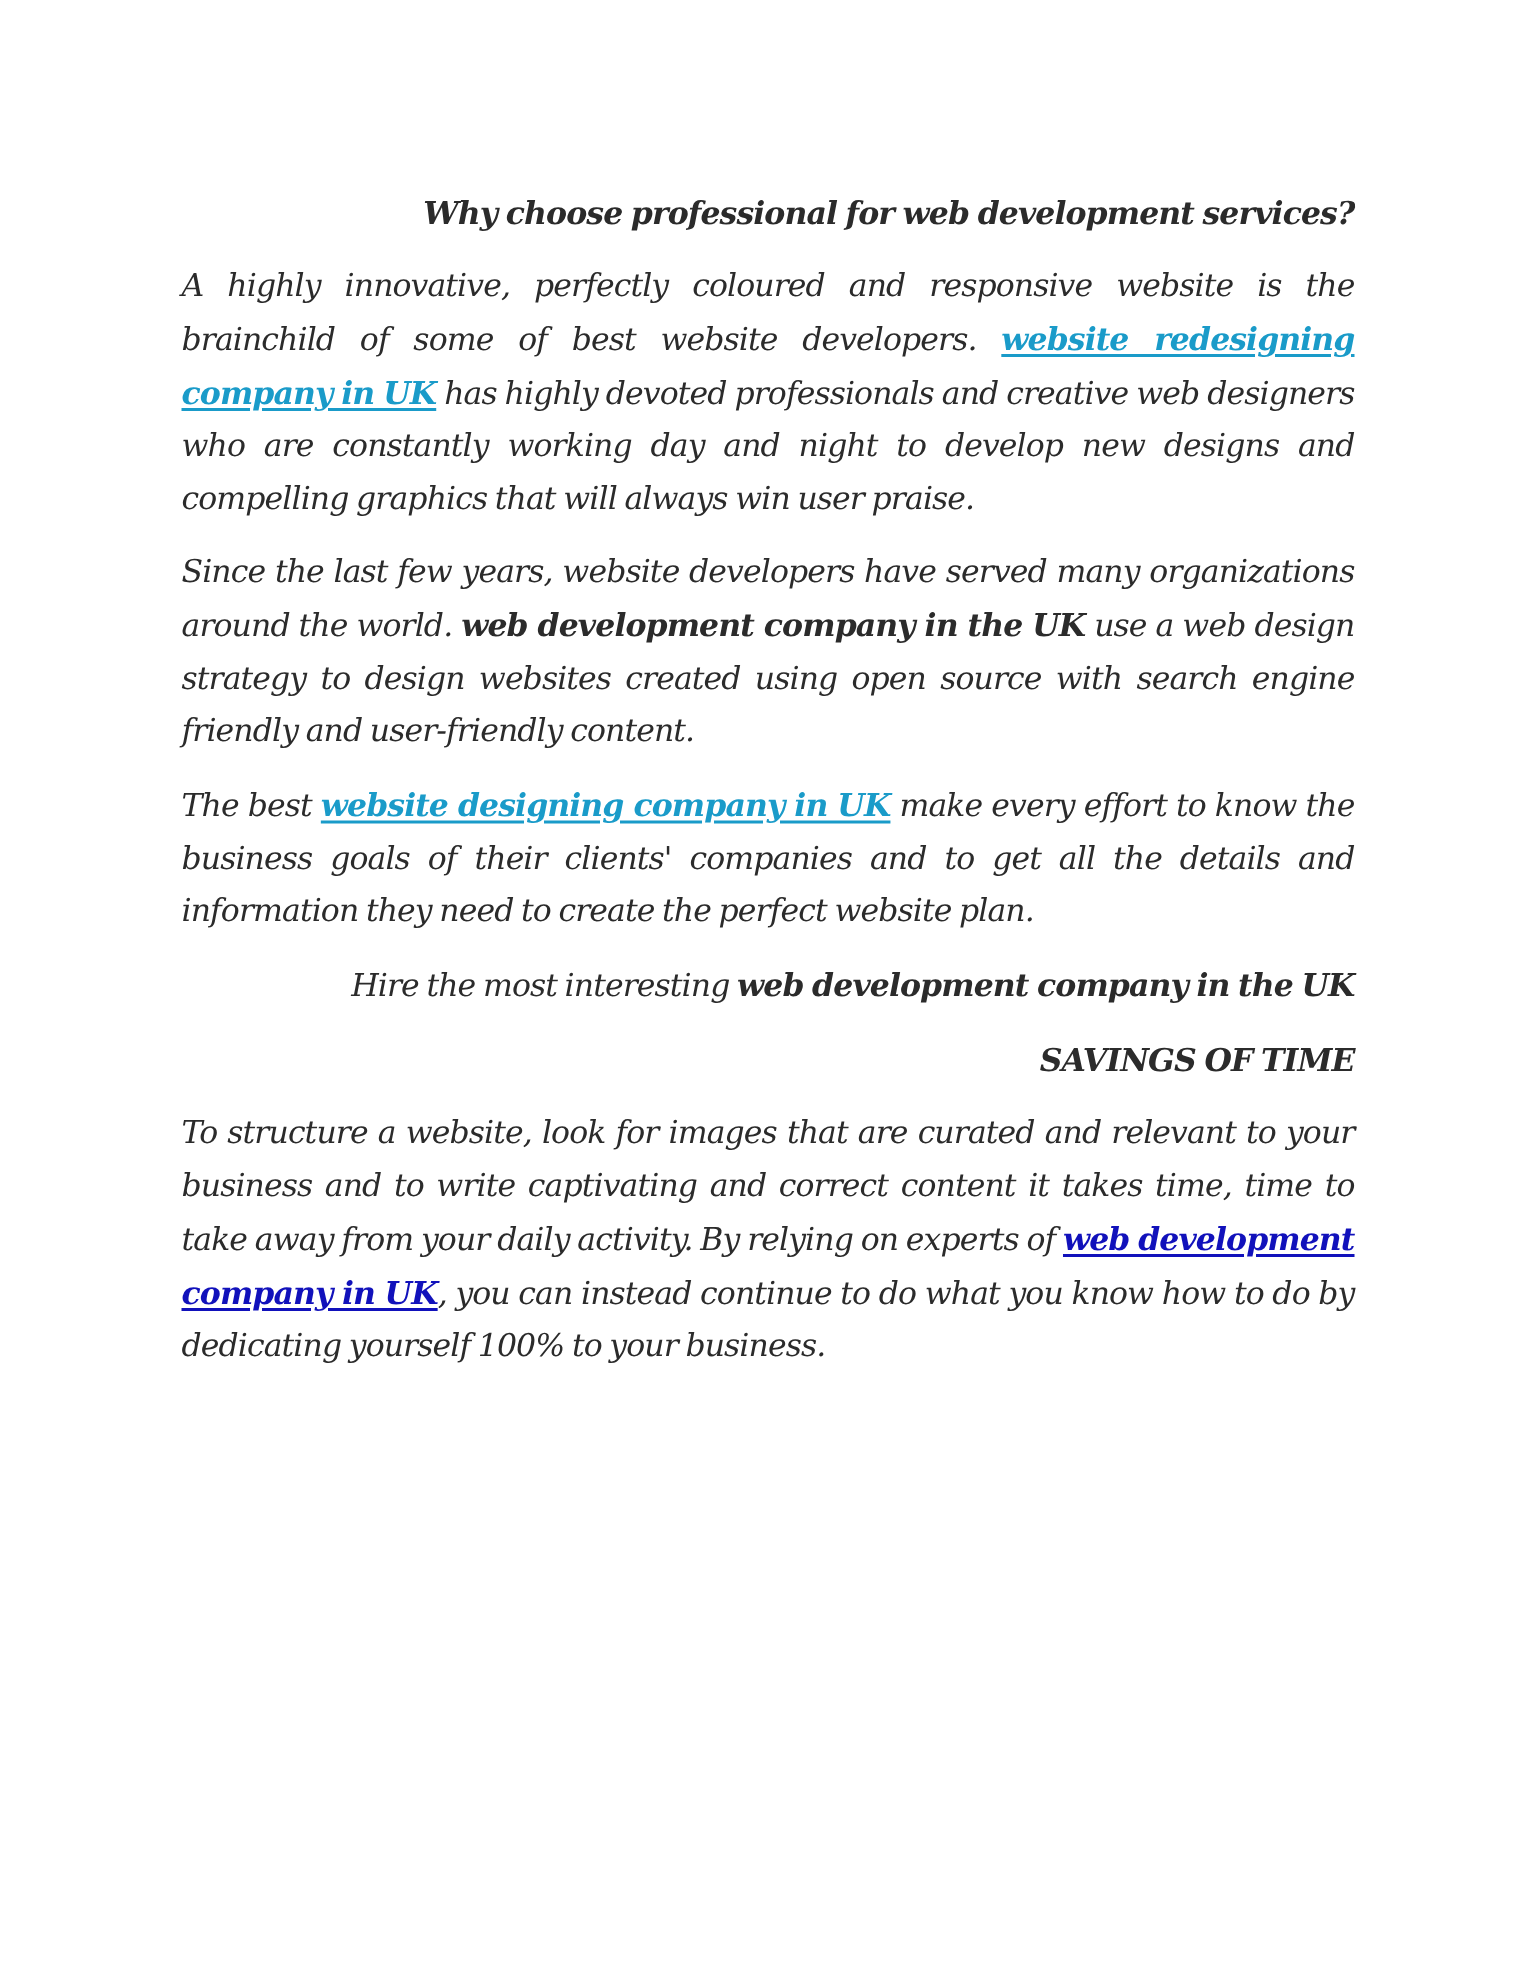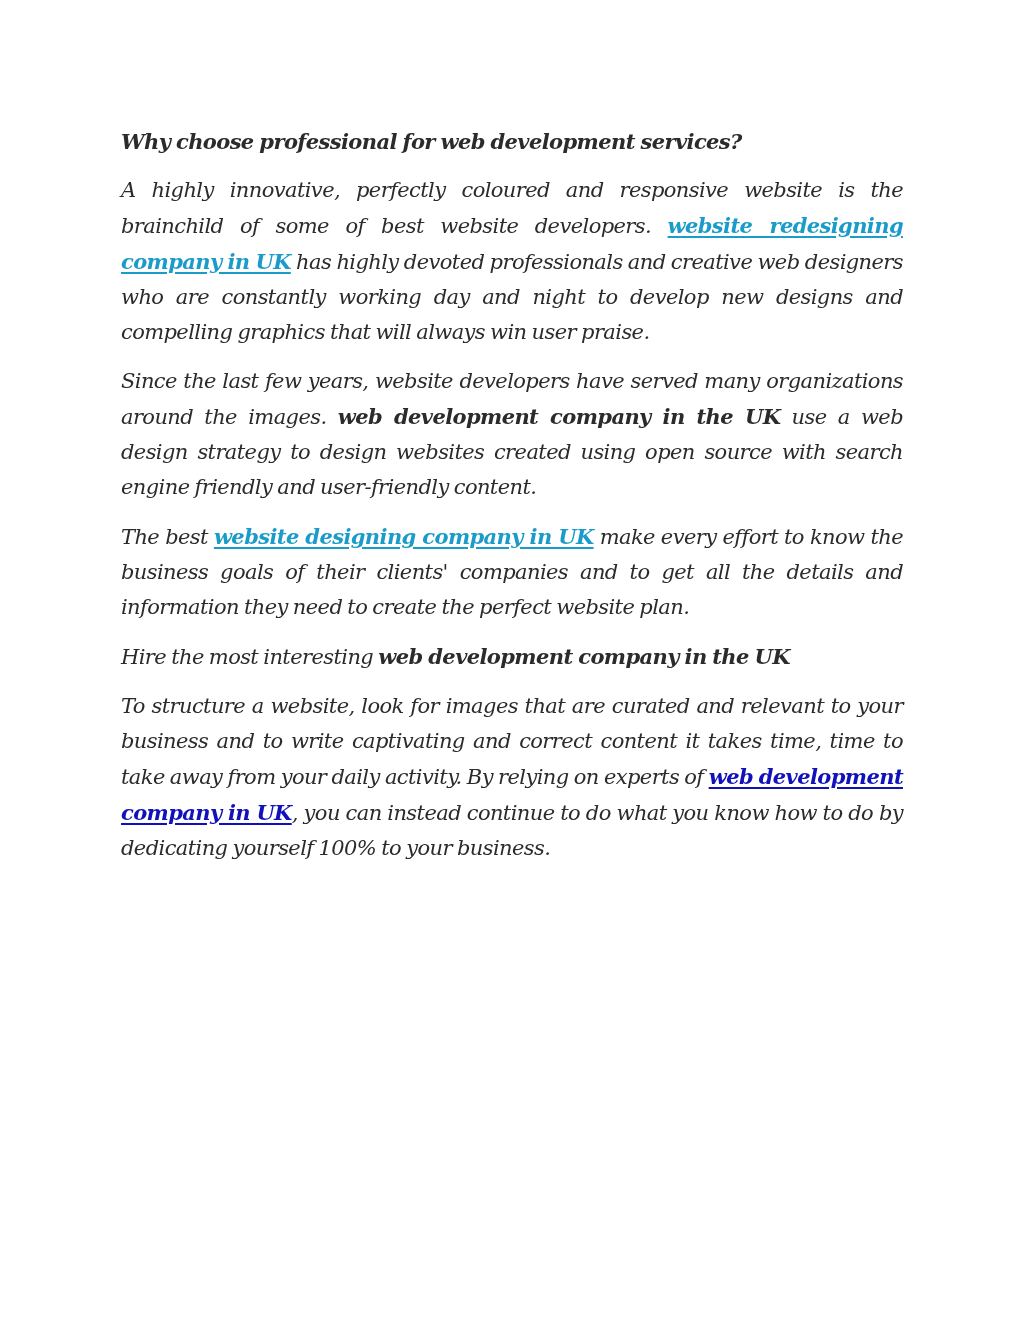--- a/index.html
+++ b/index.html
@@ -19,6 +19,7 @@
   .para {
     margin: 0 0 14px 0;
     line-height: 35px;
+    text-align: right;
   }
   .justify { text-align: justify; text-align-last: left; font-style: italic; }
   .heading { font-weight: bold; color: #2b2b2b; }

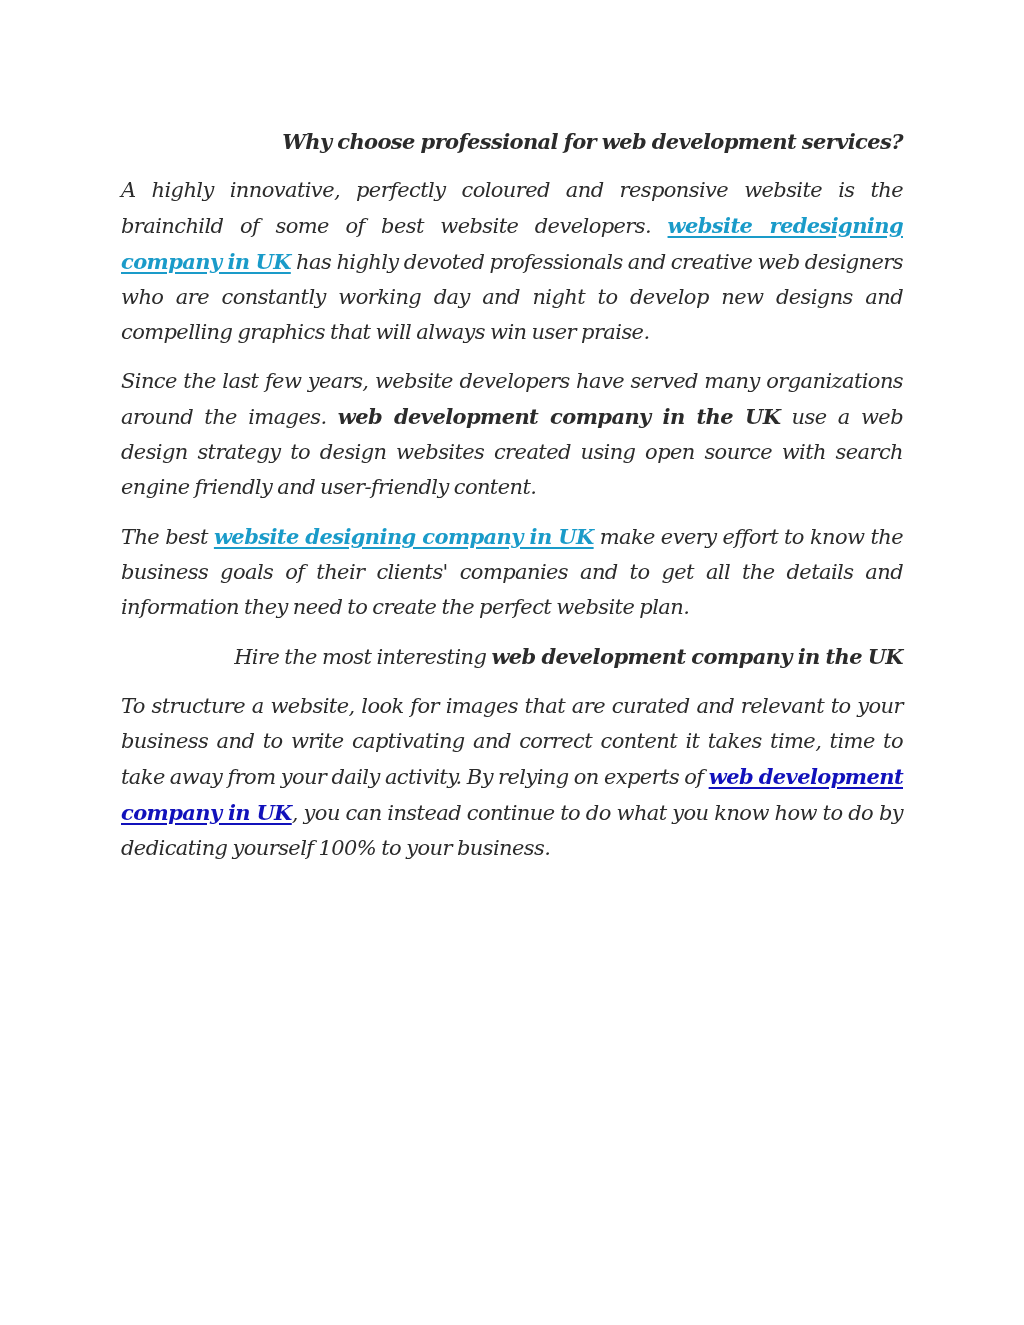--- a/index.html
+++ b/index.html
@@ -47,7 +47,7 @@
   <p class="para justify"><span>A highly innovative, perfectly coloured and responsive website is the brainchild of some of best website developers. </span><a class="link-teal">website redesigning company in UK</a><span> has highly devoted professionals and creative web designers who are constantly working day and night to develop new designs and compelling graphics that will always win user praise.</span></p>
 
 
-  <p class="para justify"><span>Since the last few years, website developers have served many organizations around the images. </span><b>web development company in the UK</b><span> use a web design strategy to design websites created using open source with search engine friendly and user-friendly content.</span></p>
+  <p class="para justify"><span>Since the last few years, website developers have served many organizations around the world. </span><b>web development company in the UK</b><span> use a web design strategy to design websites created using open source with search engine friendly and user-friendly content.</span></p>
 
   <p class="para justify"><span>The best </span><a class="link-teal">website designing company in UK</a><span> make every effort to know the business goals of their clients' companies and to get all the details and information they need to create the perfect website plan.</span></p>
 

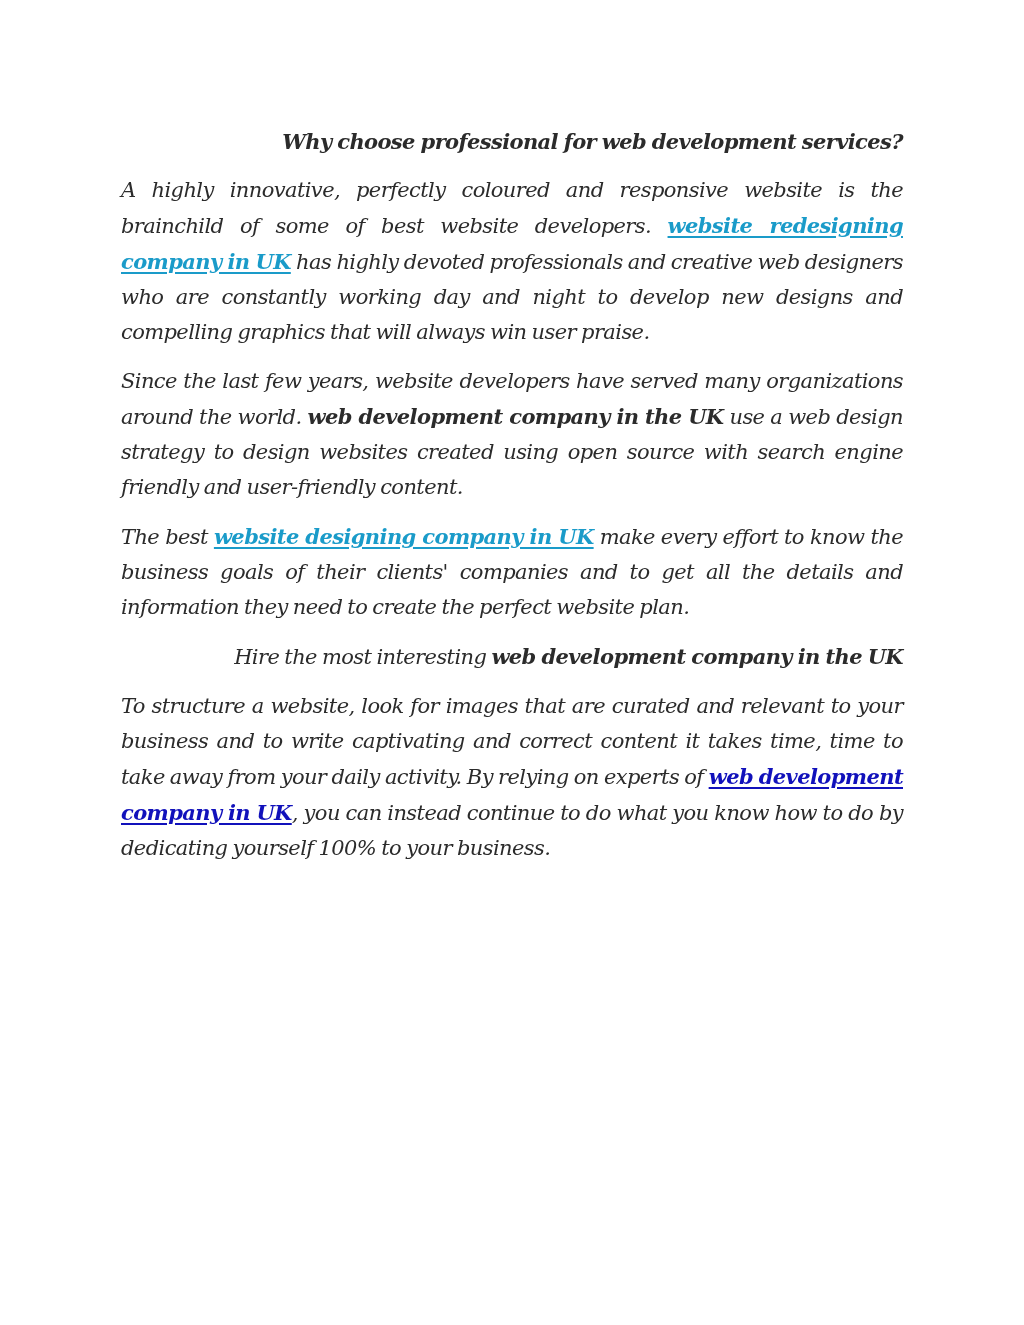--- a/index.html
+++ b/index.html
@@ -53,6 +53,7 @@
 
   <p class="para"><span>Hire the most interesting </span><b>web development company in the UK</b></p>
 
+  <p class="para heading">SAVINGS OF TIME</p>
 
 
   <p class="para justify"><span>To structure a website, look for images that are curated and relevant to your business and to write captivating and correct content it takes time, time to take away from your daily activity. By relying on experts of </span><a class="link-blue">web development company in  UK</a><span>, you can instead continue to do what you know how to do by dedicating yourself 100% to your business.</span></p>

